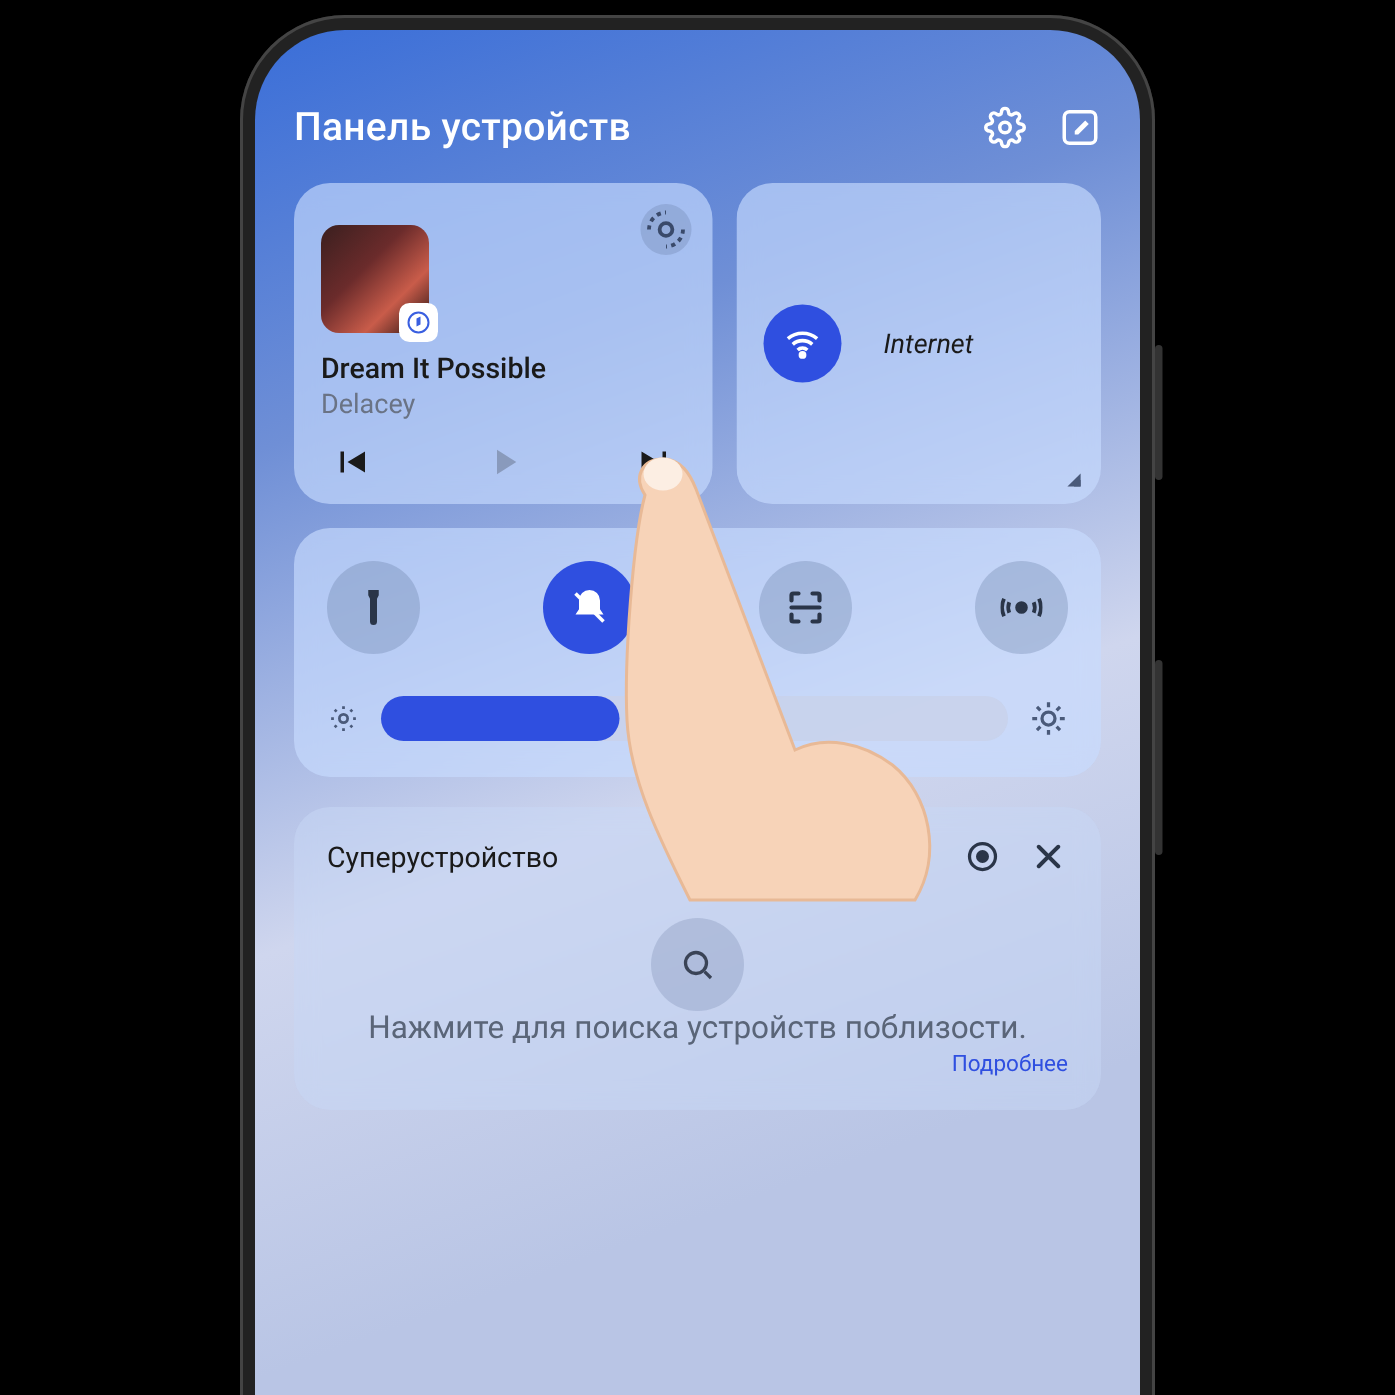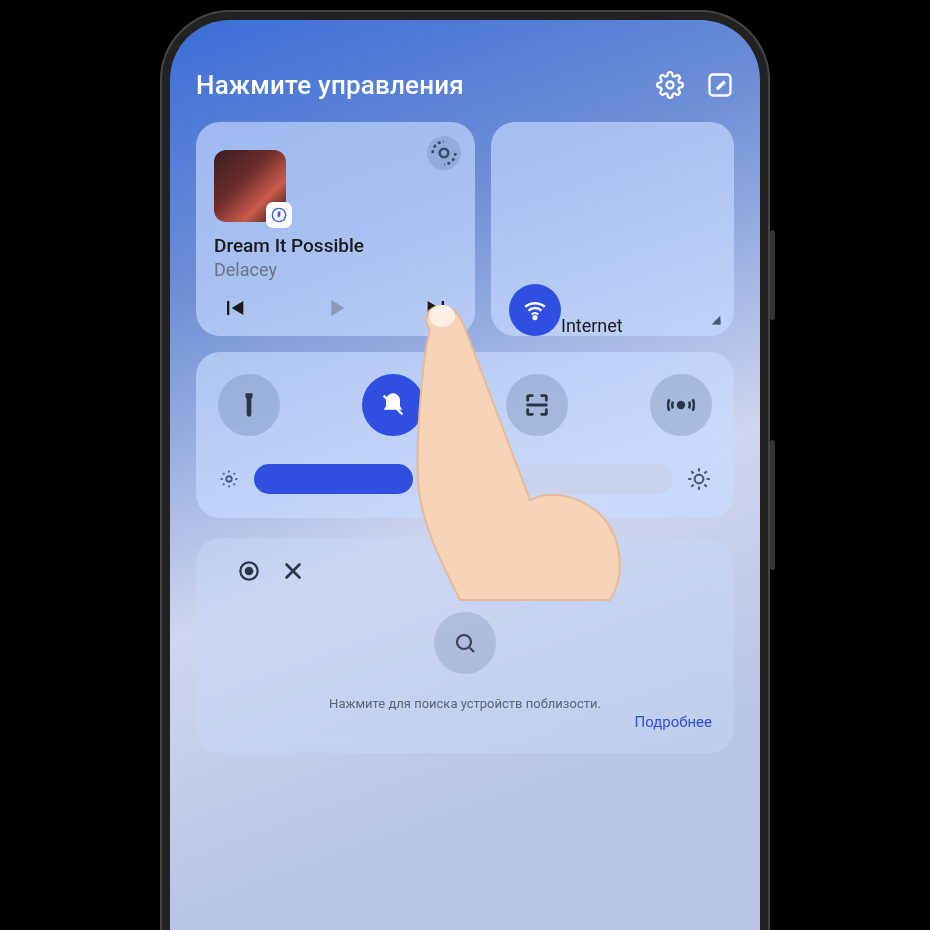--- a/index.html
+++ b/index.html
@@ -139,7 +139,7 @@
   <div class="screen">
 
     <div class="header">
-      <div class="header-title">Нажмите управления</div>
+      <div class="header-title">Панель устройств</div>
       <div class="header-icons">
         <svg class="hi" viewBox="0 0 24 24" fill="none" stroke="currentColor" stroke-width="2">
             <circle cx="12" cy="12" r="3"></circle>

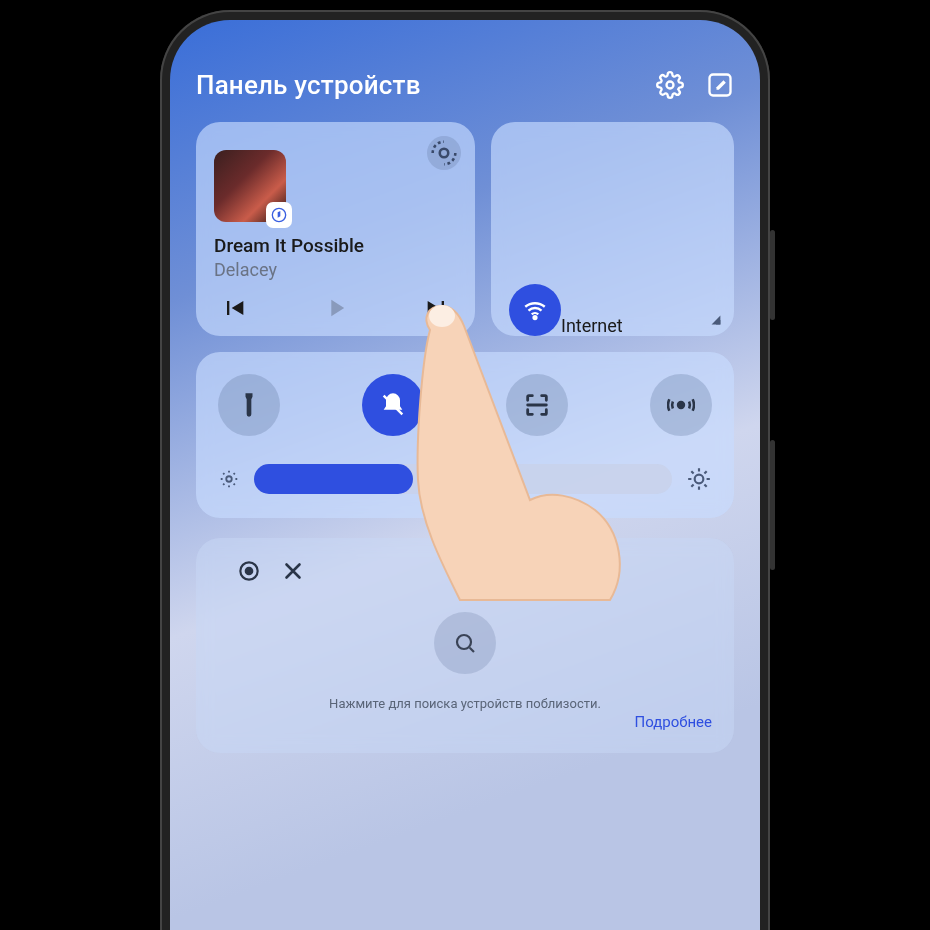--- a/index.html
+++ b/index.html
@@ -72,8 +72,8 @@
   
   .conn-col { flex:1; display:flex; flex-direction:column; gap:16px; }
   .conn {
-    flex:1; display:flex; align-items:flex-end; gap:0;
-    padding:0 18px; position:relative;
+    flex:1; display:flex; align-items:center; gap:28px;
+    padding:0 18px; position:relative;font-style:italic;
   }
   .conn-icon {
     width:52px; height:52px; border-radius:50%;

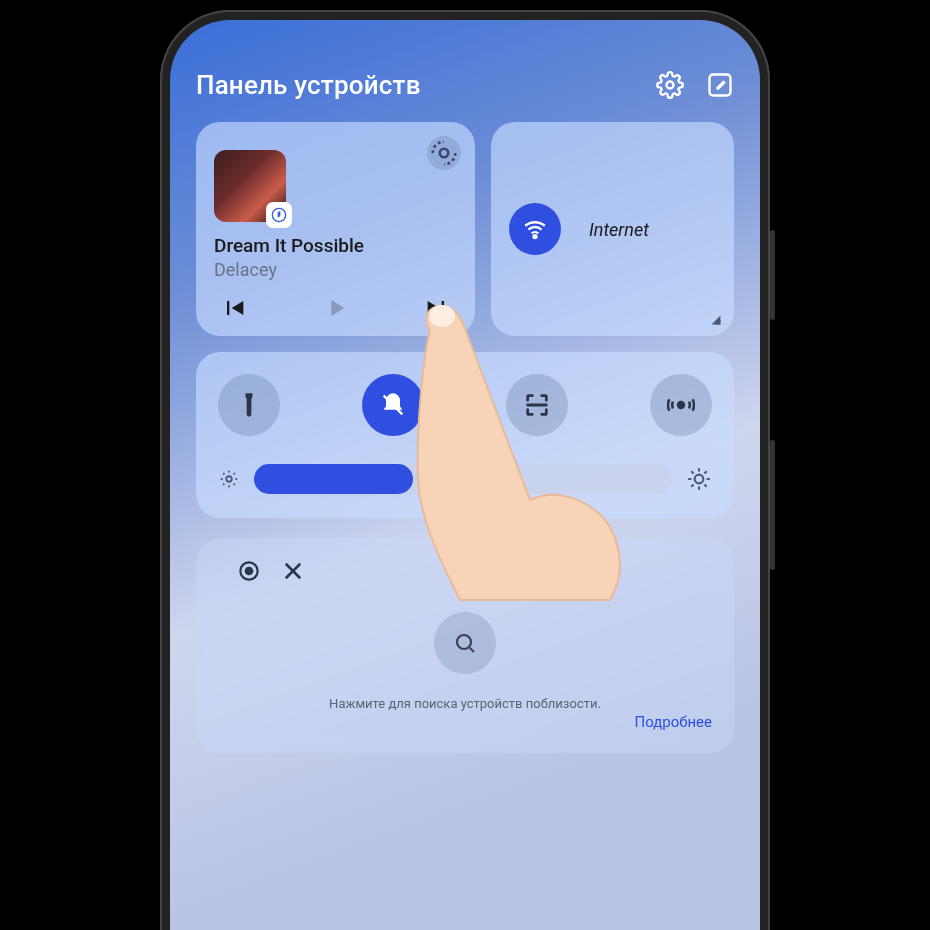--- a/index.html
+++ b/index.html
@@ -242,6 +242,7 @@
 
     <div class="card super">
       <div class="super-head">
+        <div class="super-title">Суперустройство</div>
         <svg class="super-ico" viewBox="0 0 24 24" fill="none" stroke="currentColor" stroke-width="2">
             <circle cx="12" cy="12" r="8"></circle>
             <circle cx="12" cy="12" r="3" fill="currentColor"></circle>

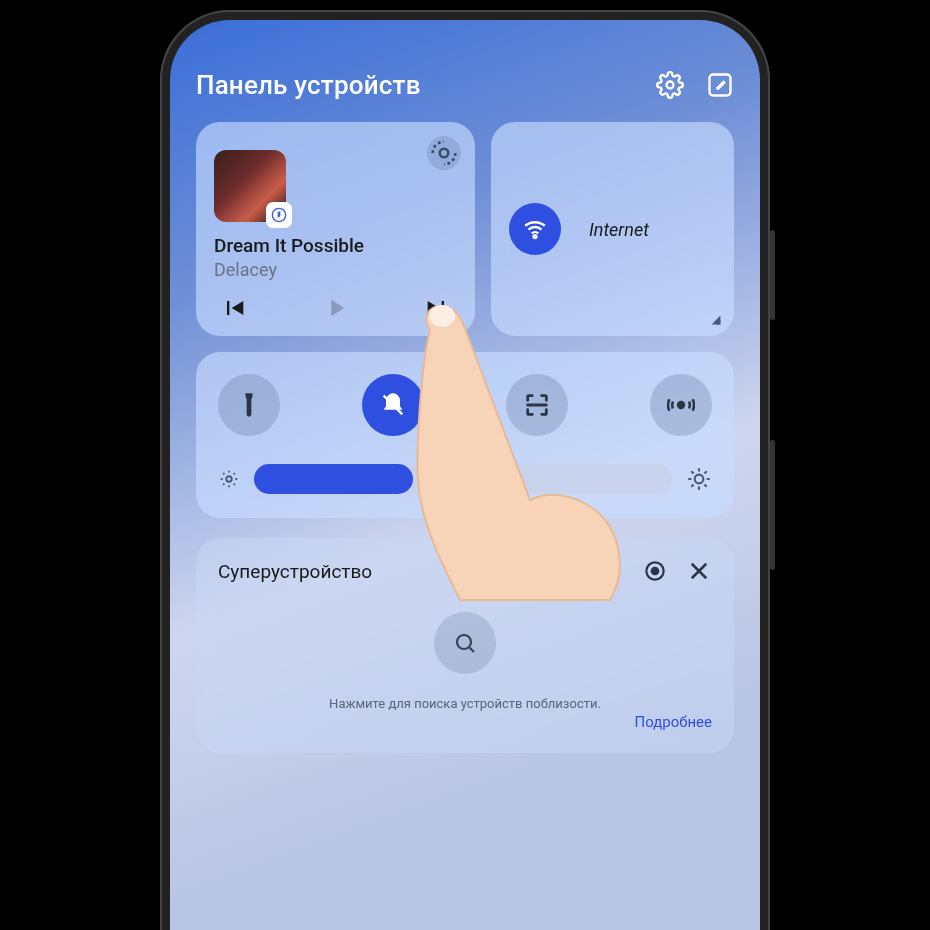--- a/index.html
+++ b/index.html
@@ -124,7 +124,7 @@
     color:#3a4356;
   }
   .search-circle svg { width:24px; height:24px; }
-  .super-msg { text-align:center; margin-top:22px; font-size:13px; color:#5a6578; }
+  .super-msg { text-align:center; font-size:21px; color:#5a6578; }
   .super-link { text-align:right; margin-top:2px; font-size:15px; color:#2f4fe0; }
 
   

